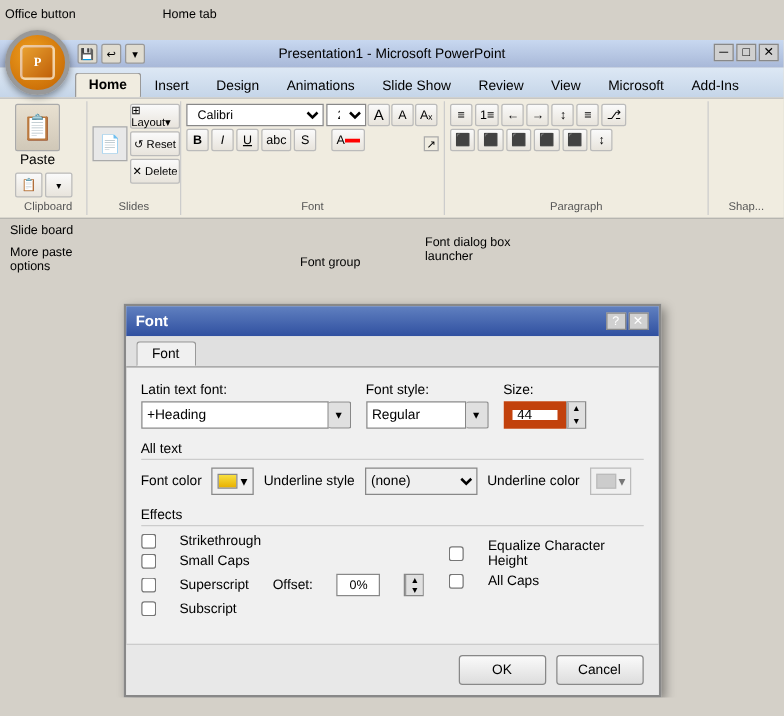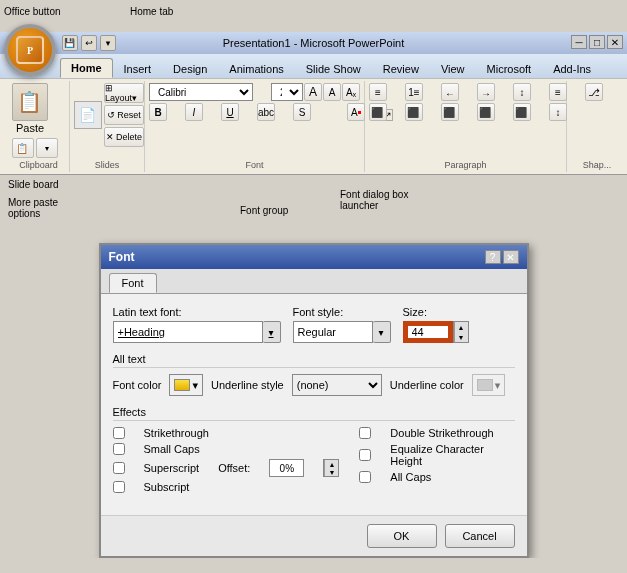--- a/index.html
+++ b/index.html
@@ -130,7 +130,7 @@
       padding: 2px 4px;
       border-right: 1px solid #ccc;
     }
-    .font-row { display: flex; align-items: center; gap: 18px; margin-bottom: 2px; }
+    .font-row { display: flex; align-items: center; gap: 2px; margin-bottom: 2px; }
     .font-btn {
       height: 18px; min-width: 18px;
       background: linear-gradient(to bottom, #fafafa, #e8e4dc);

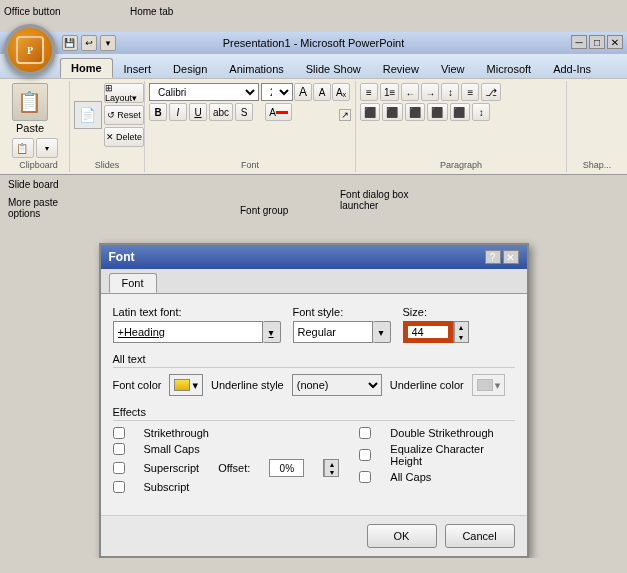--- a/index.html
+++ b/index.html
@@ -483,7 +483,7 @@
       <div class="form-row">
         <div class="form-group">
           <label class="form-label">Latin text font:</label>
-          <div style="display:flex;text-decoration:underline;">
+          <div style="display:flex;">
             <input type="text" class="form-select font-name-select" value="+Heading" style="width: 150px;">
             <div class="font-btn" style="height:22px;border:1px solid #888;background:#e0e0e0;border-left:none;">▾</div>
           </div>

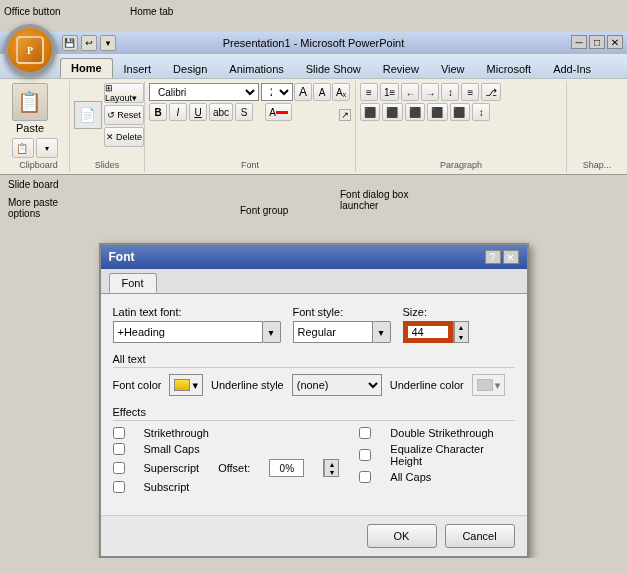--- a/index.html
+++ b/index.html
@@ -234,7 +234,7 @@
       padding: 0 4px;
     }
     .font-name-select { width: 175px; }
-    .font-size-input { width: 50px; height: 22px; border: 5px solid #c2410c; background: white; font-size: 11px; padding: 0 4px; }
+    .font-size-input { width: 50px; height: 22px; border: 7px solid #c2410c; background: white; font-size: 11px; padding: 0 4px; }
 
     .spinner {
       display: flex;

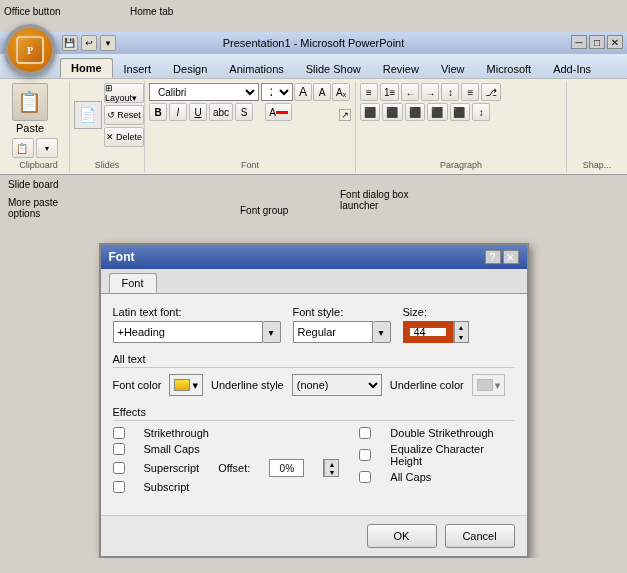--- a/index.html
+++ b/index.html
@@ -559,10 +559,6 @@
           </div>
 
           <div>
-            <div class="checkbox-row">
-              <input type="checkbox" style="">
-              <span>Double Strikethrough</span>
-            </div>
             <div class="checkbox-row" style="margin-top:4px;">
               <input type="checkbox" style="">
               <span>Equalize Character Height</span>

